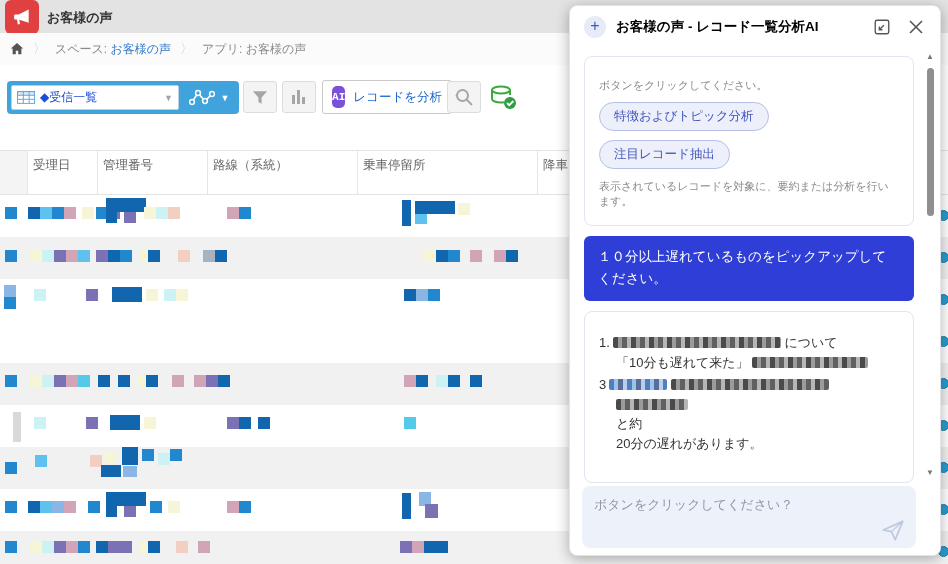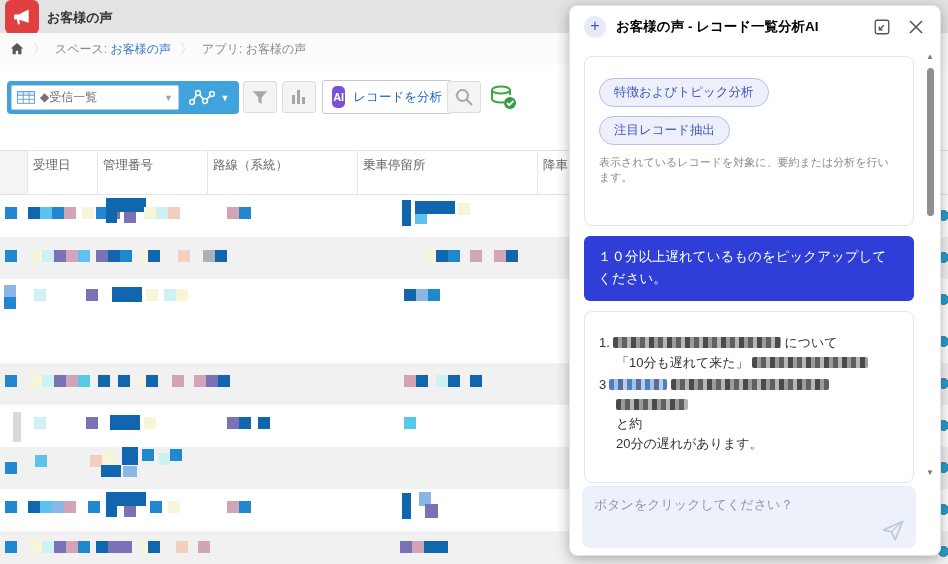--- a/index.html
+++ b/index.html
@@ -368,6 +368,7 @@
     </div>
 
     <div class="card card1">
+      <div class="intro-hint">ボタンをクリックしてください。</div>
       <div class="pills" id="pills">
           <div class="pill">特徴およびトピック分析</div>
           <div class="pill">注目レコード抽出</div>

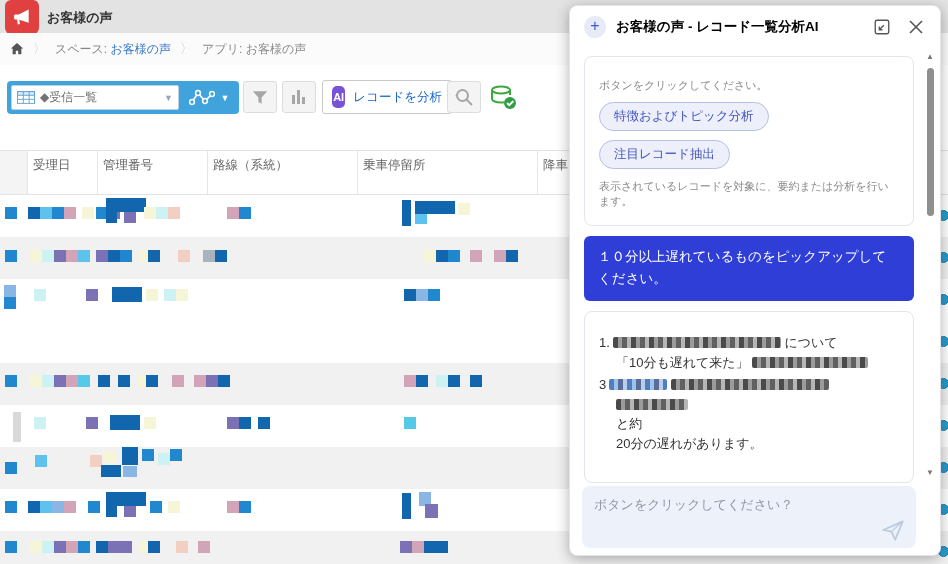--- a/index.html
+++ b/index.html
@@ -27,7 +27,7 @@
     border-radius:4px; display:flex; align-items:center; }
   .view-box { margin-left:4px; width:168px; height:25px; background:#fff; border:1px solid #bcd2e0;
     border-radius:2px; display:flex; align-items:center; padding:0 5px; cursor:pointer; }
-  .view-name { font-size:12px; color:#737373; margin-left:5px; flex:1; white-space:nowrap; overflow:hidden; }
+  .view-name { font-size:12px; color:#1d4ed8; margin-left:5px; flex:1; white-space:nowrap; overflow:hidden; }
   .chev { color:#9aa7b1; font-size:9px; }
   .graph-seg { flex:1; display:flex; align-items:center; justify-content:center; gap:6px; cursor:pointer; }
   .tb-btn { position:absolute; top:16px; width:34px; height:32px; background:#f4f4f4;

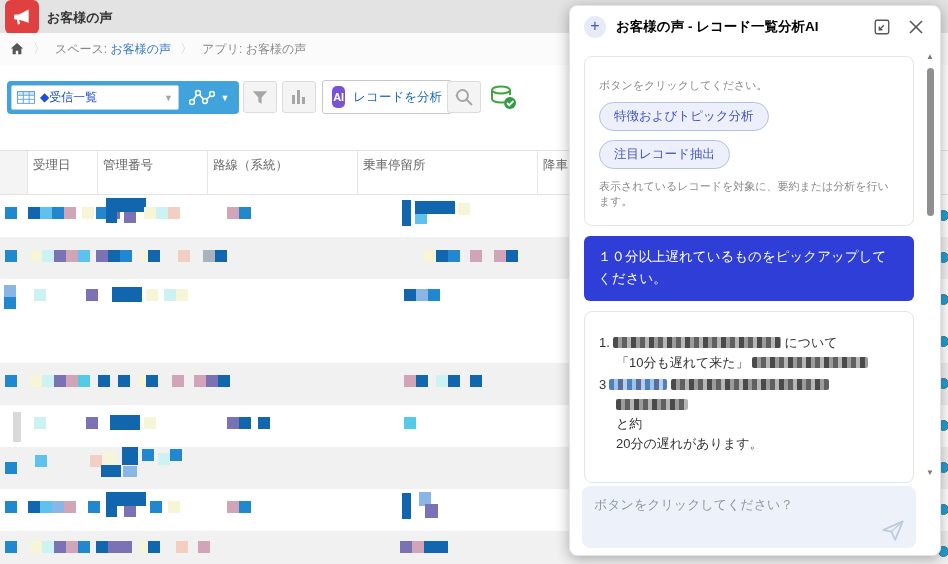--- a/index.html
+++ b/index.html
@@ -33,7 +33,7 @@
   .tb-btn { position:absolute; top:16px; width:34px; height:32px; background:#f4f4f4;
     border:1px solid #dcdcdc; border-radius:3px; display:flex; align-items:center; justify-content:center; cursor:pointer; }
   .ai-btn { position:absolute; left:322px; top:15px; width:130px; height:34px; background:#fff;
-    border:1px solid #c9c9c9; border-radius:3px; display:flex; align-items:center; padding:0 9px; gap:8px; cursor:pointer; }
+    border:1px solid #c9c9c9; border-radius:3px; display:flex; align-items:center; padding:0 9px; gap:8px; cursor:pointer;font-family:Liberation Mono, monospace; }
   .ai-badge { width:22px; height:22px; border-radius:5px; background:#7a52d8; color:#fff;
     font-size:11px; font-weight:bold; display:flex; align-items:center; justify-content:center; }
   .ai-label { font-size:12.5px; color:#1b66c9; white-space:nowrap; }

